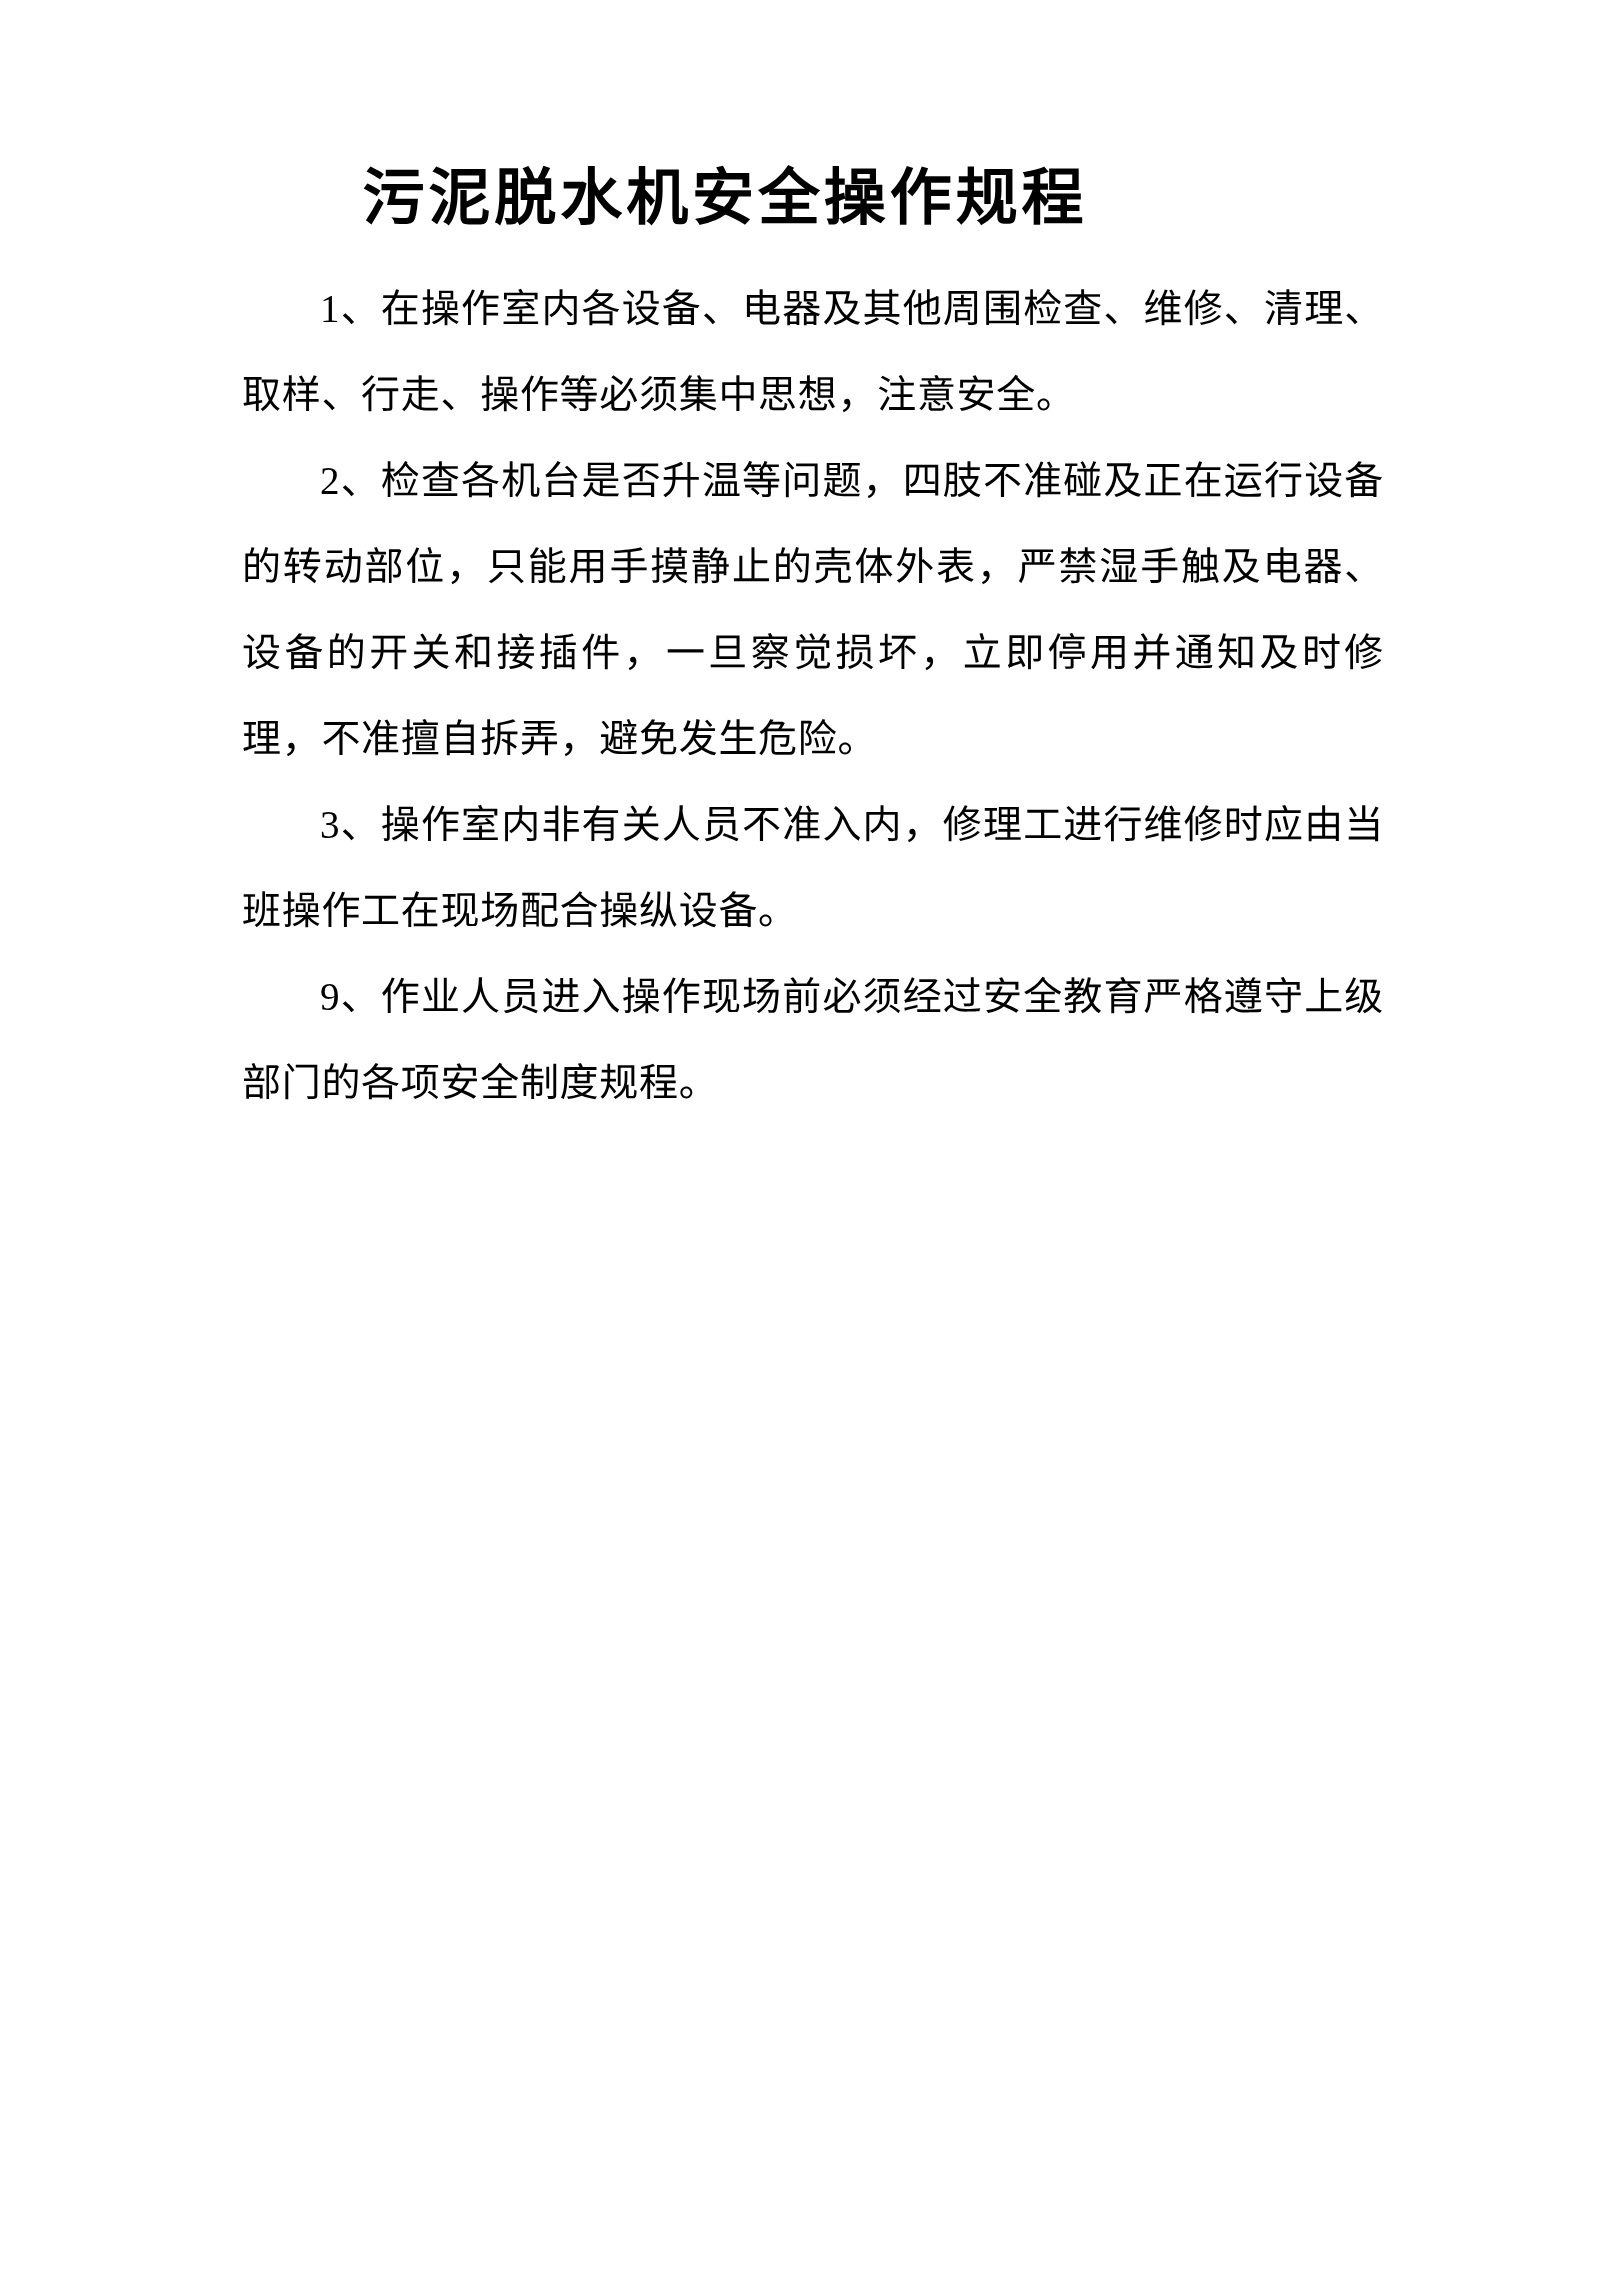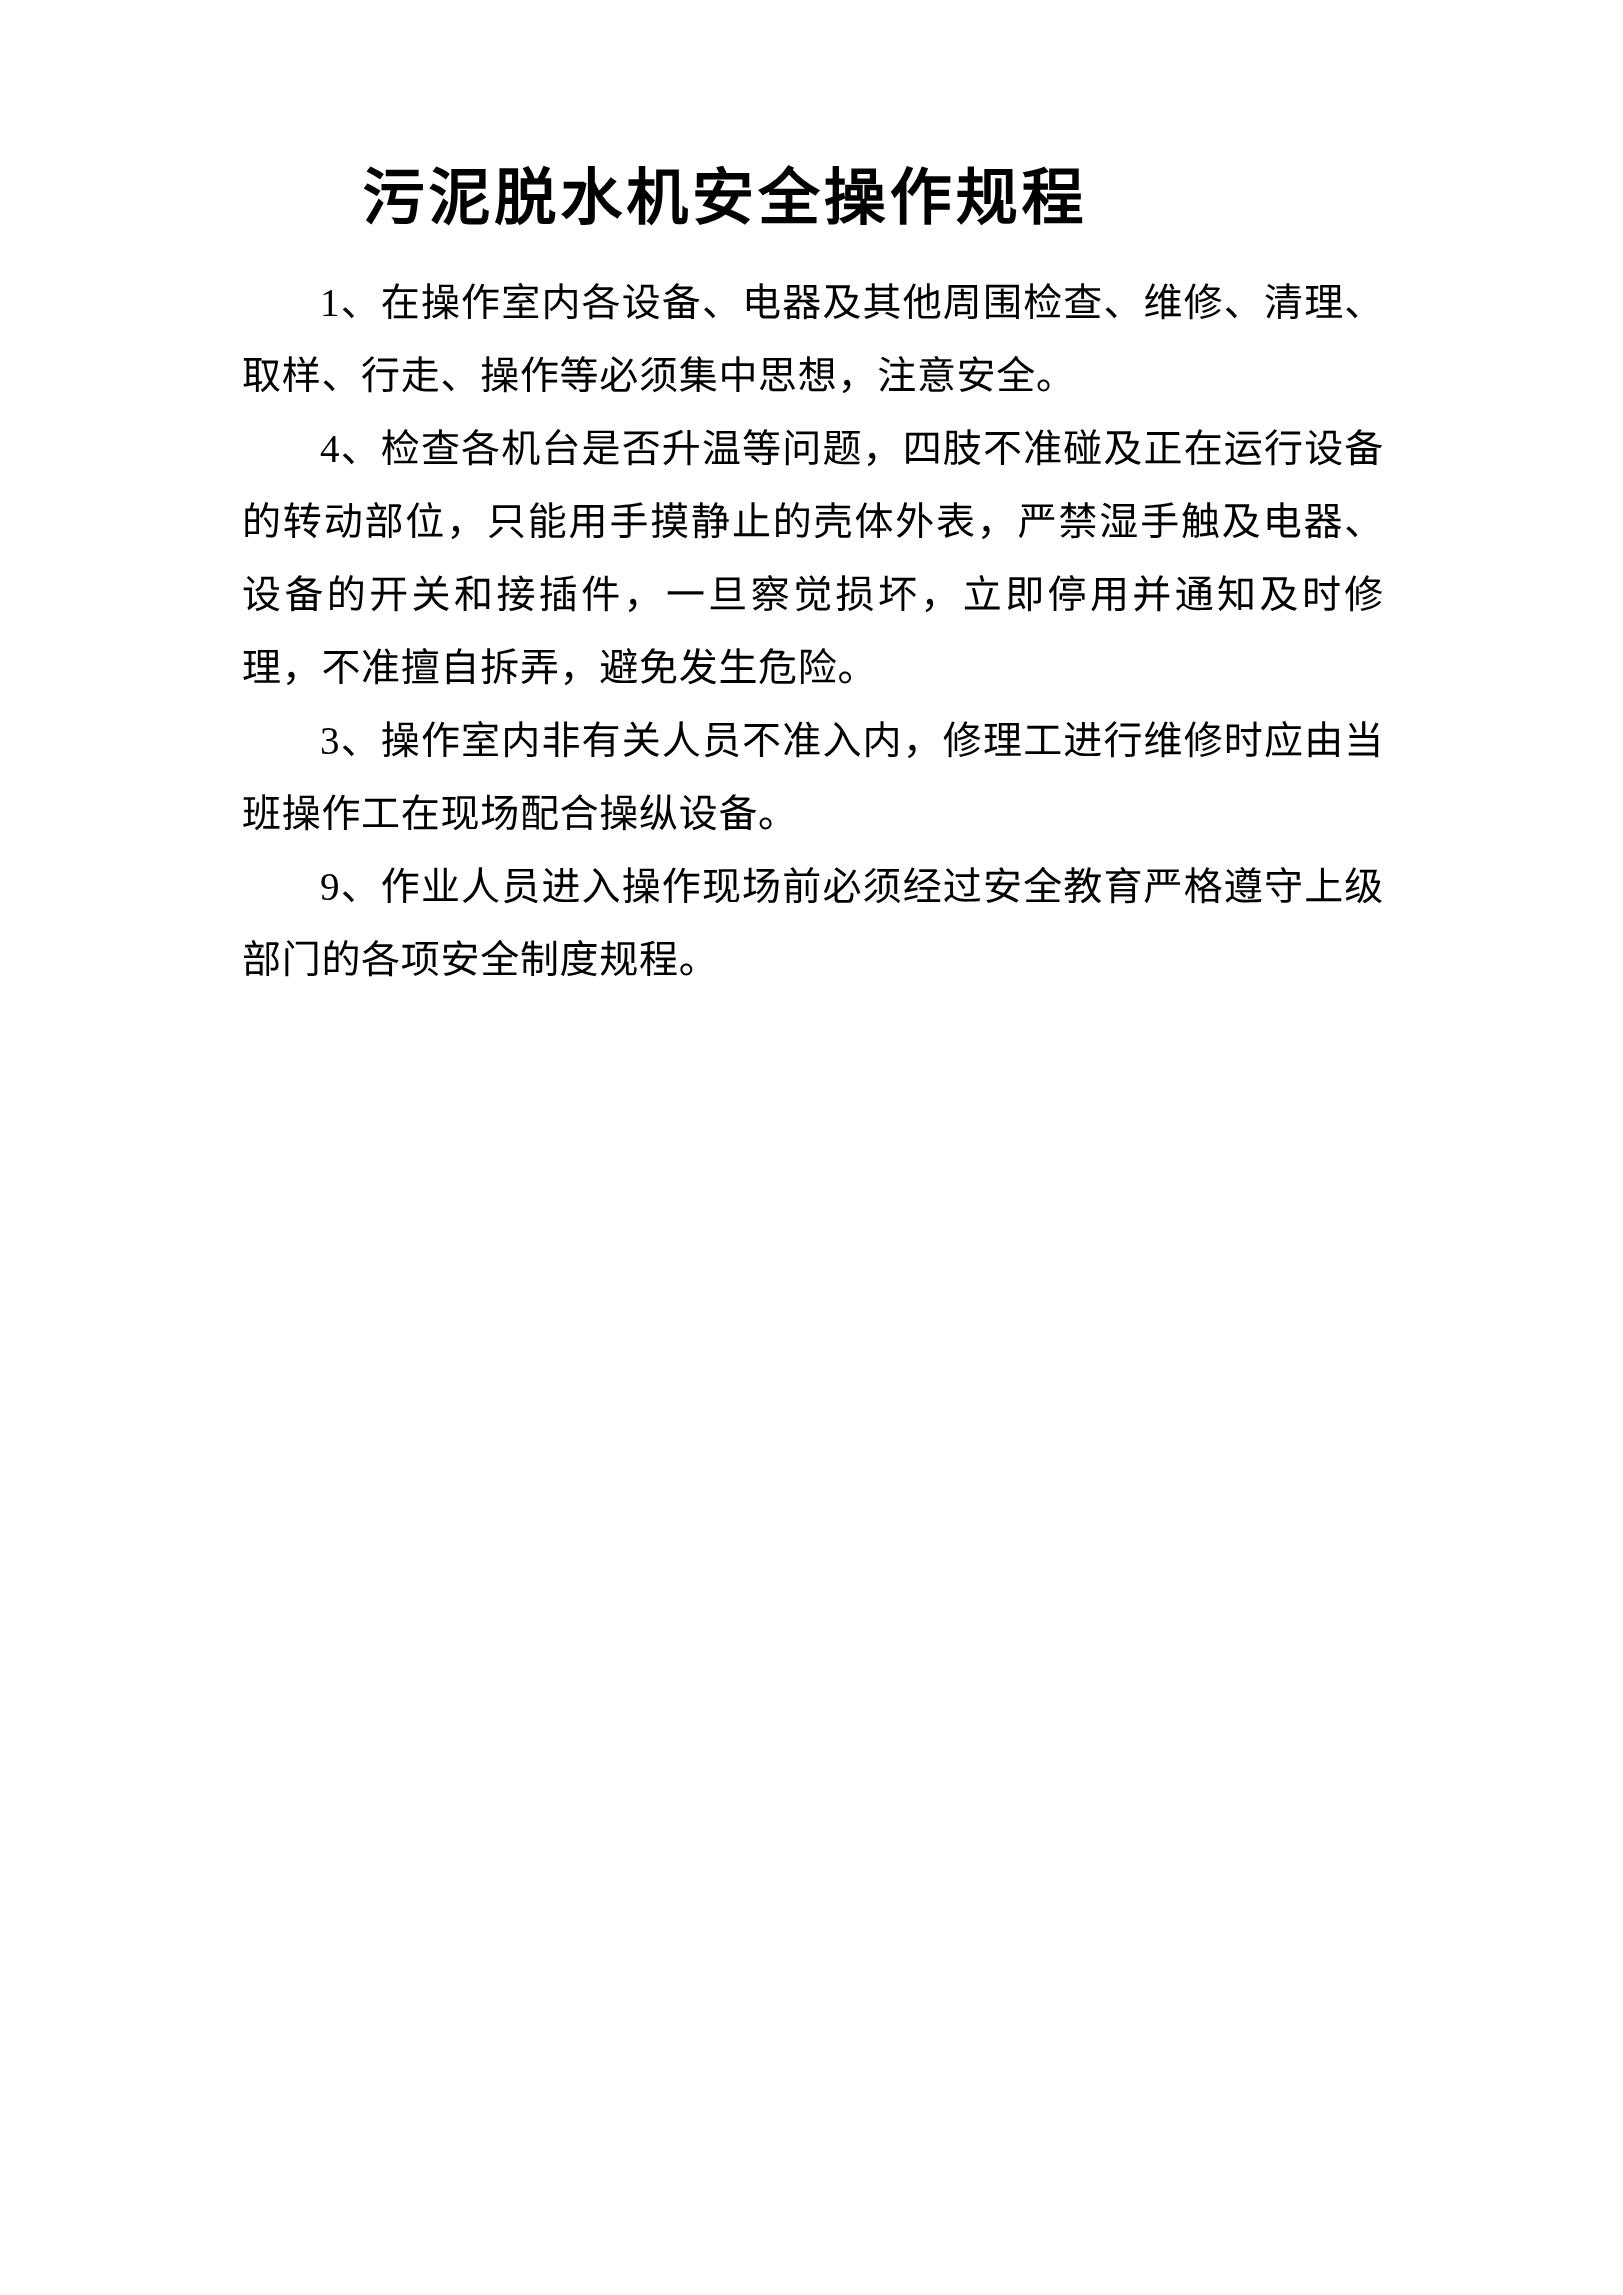--- a/index.html
+++ b/index.html
@@ -37,7 +37,7 @@
   .body-paragraph {
     margin: 0;
     font-size: 39px;
-    line-height: 73px;
+    line-height: 86px;
     letter-spacing: 0.7px;
     text-align: justify;
     text-justify: inter-character;

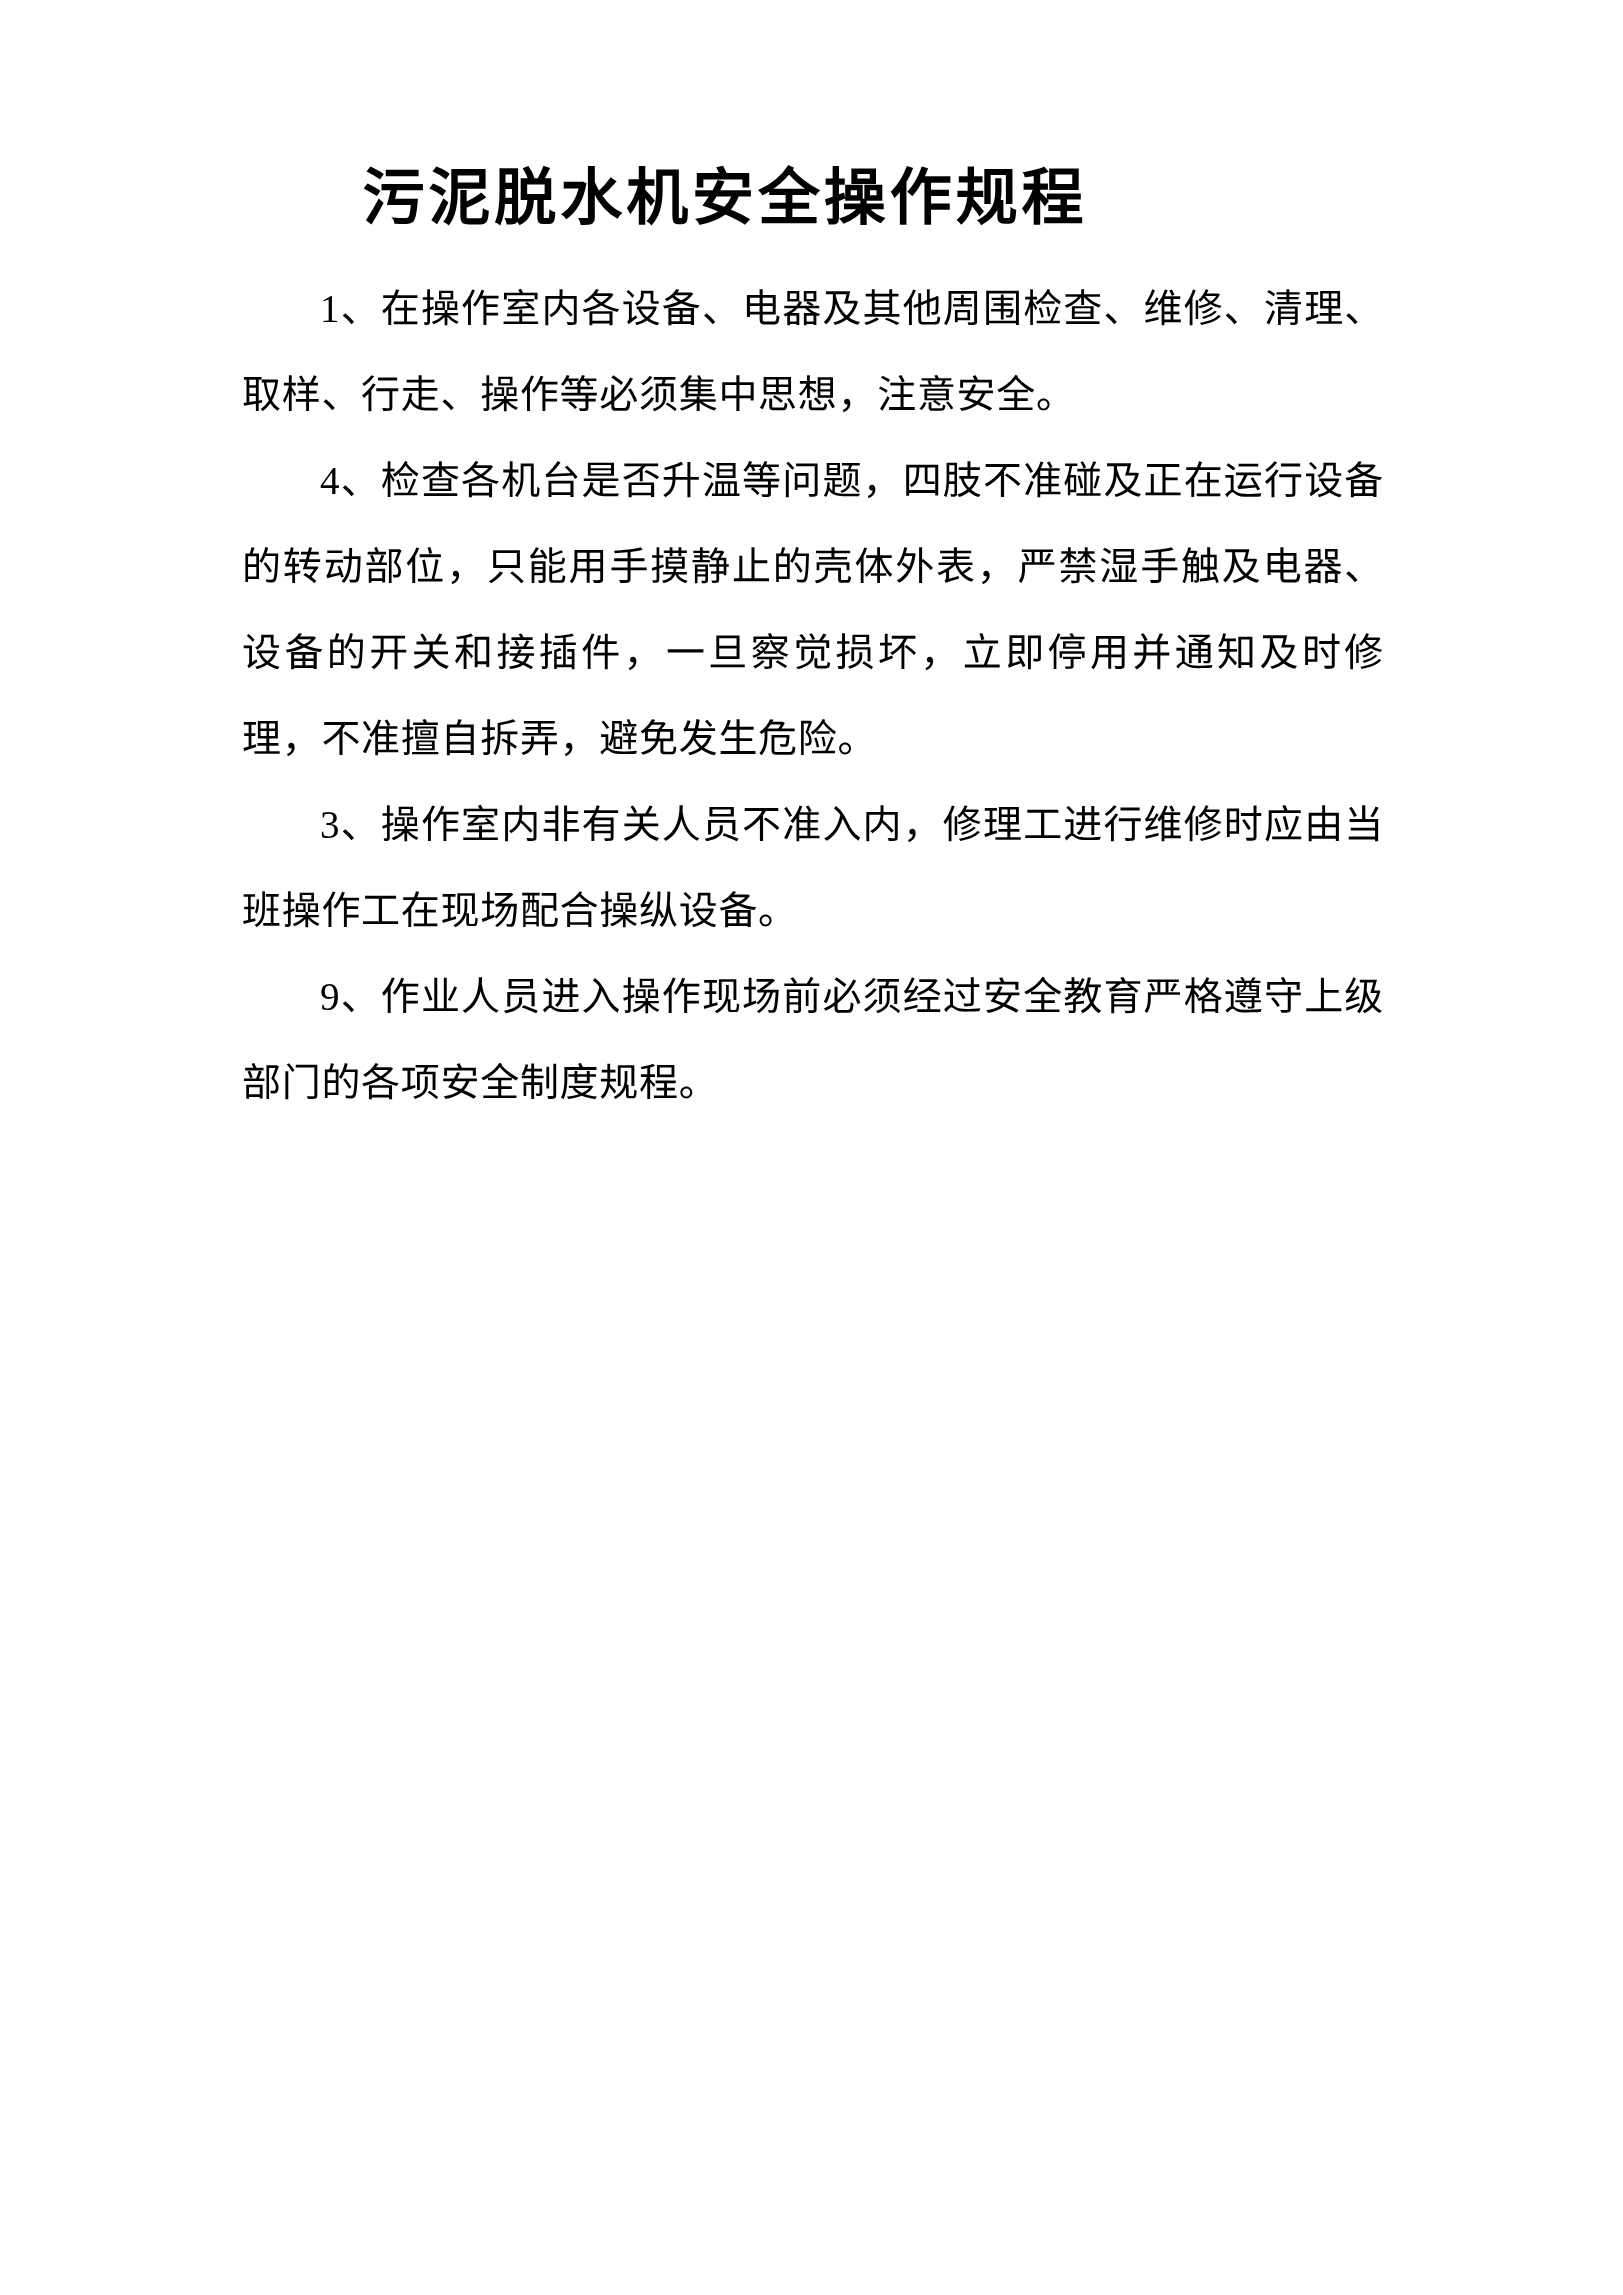--- a/index.html
+++ b/index.html
@@ -52,7 +52,7 @@
   <h1 class="doc-title">污泥脱水机安全操作规程</h1>
   <div class="doc-body">
       <p class="body-paragraph">1、在操作室内各设备、电器及其他周围检查、维修、清理、取样、行走、操作等必须集中思想，注意安全。</p>
-      <p class="body-paragraph">4、检查各机台是否升温等问题，四肢不准碰及正在运行设备的转动部位，只能用手摸静止的壳体外表，严禁湿手触及电器、设备的开关和接插件，一旦察觉损坏，立即停用并通知及时修理，不准擅自拆弄，避免发生危险。</p>
+      <p class="body-paragraph">2、检查各机台是否升温等问题，四肢不准碰及正在运行设备的转动部位，只能用手摸静止的壳体外表，严禁湿手触及电器、设备的开关和接插件，一旦察觉损坏，立即停用并通知及时修理，不准擅自拆弄，避免发生危险。</p>
       <p class="body-paragraph">3、操作室内非有关人员不准入内，修理工进行维修时应由当班操作工在现场配合操纵设备。</p>
       <p class="body-paragraph">9、作业人员进入操作现场前必须经过安全教育严格遵守上级部门的各项安全制度规程。</p>
     </div>

